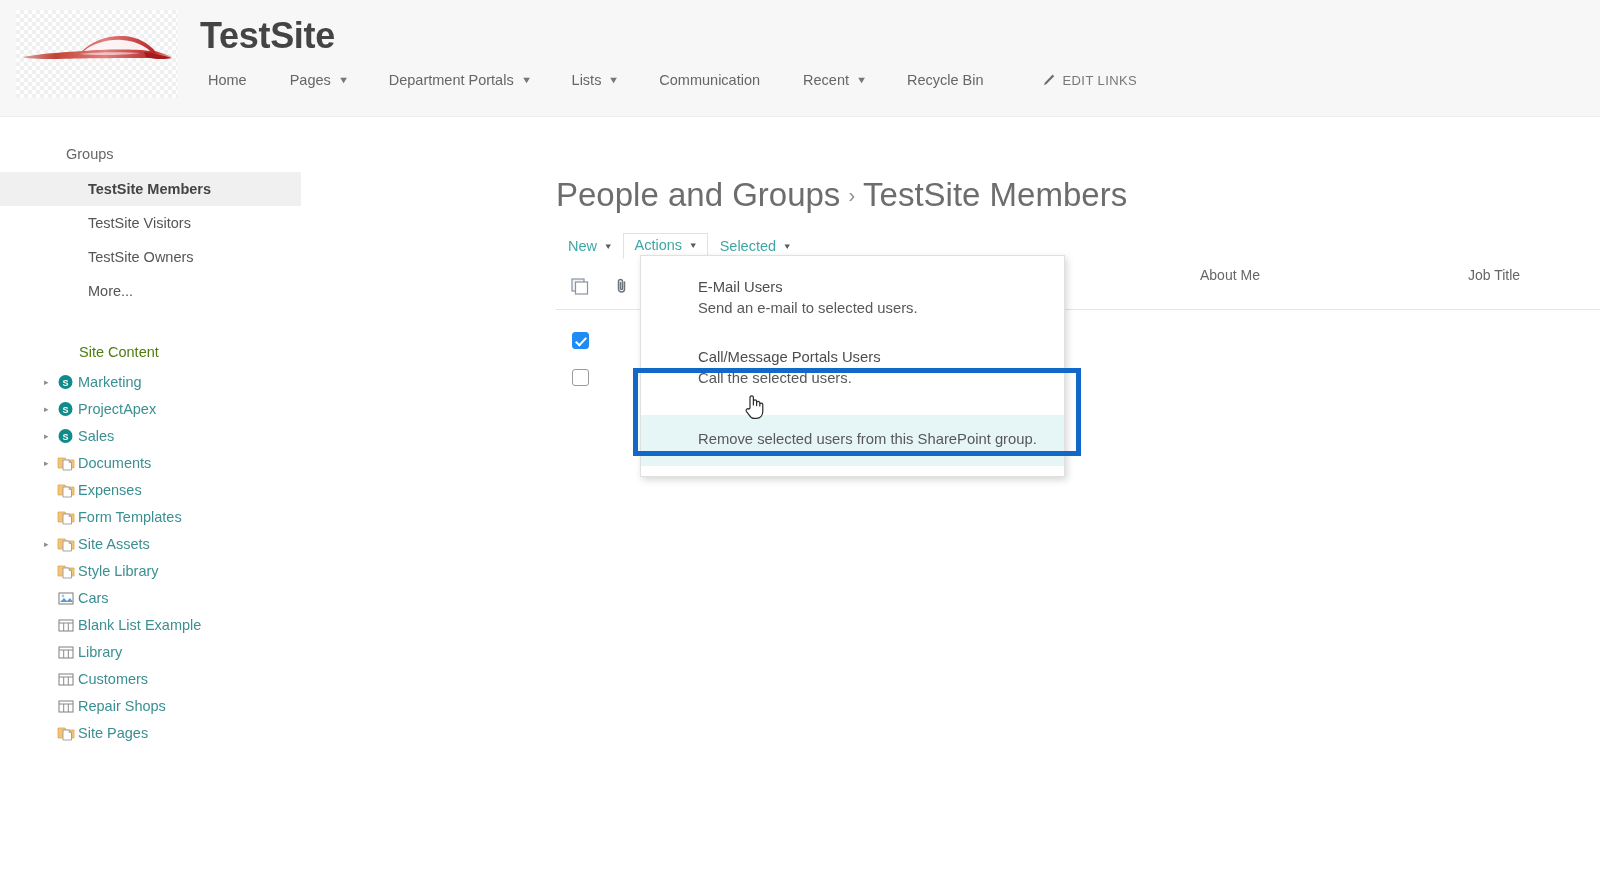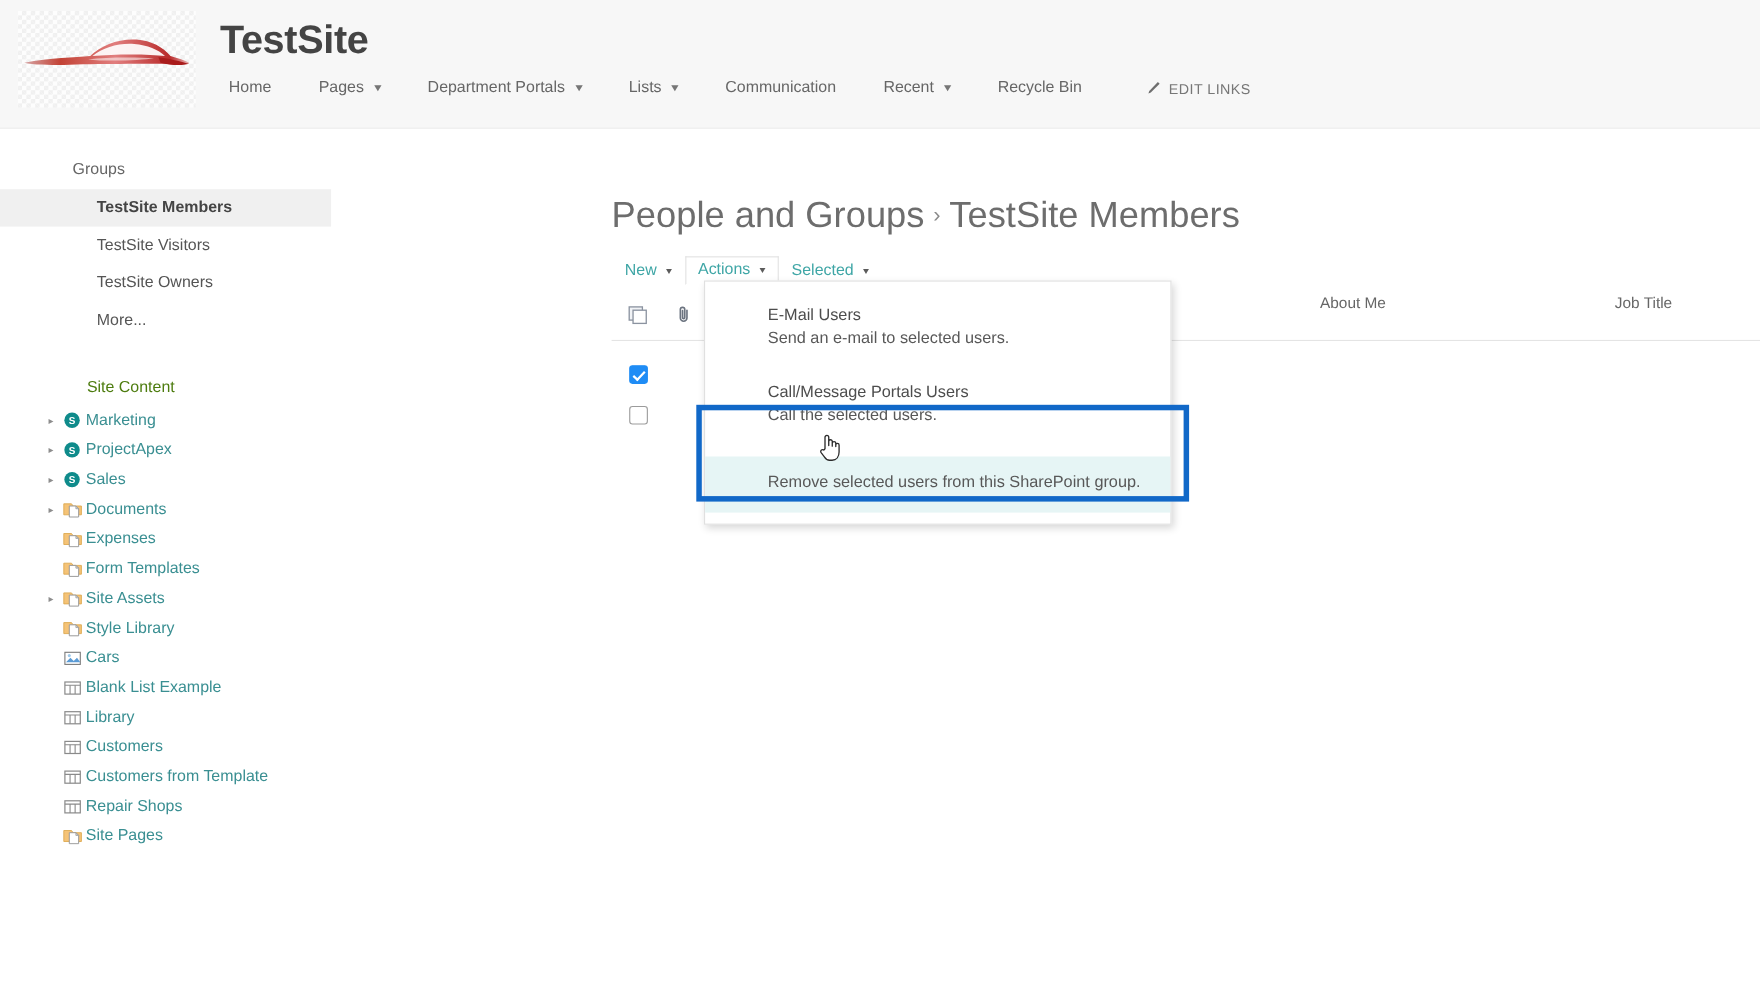--- a/index.html
+++ b/index.html
@@ -565,18 +565,6 @@
       <span class="tree-label">Customers</span>
     </div>
 
-    <div class="tree-row">
-      <span class="tree-arrow empty">▸</span>
-      <span class="tree-icon">
-        <svg width="19" height="16" viewBox="0 0 19 16">
-            <rect x="2" y="3" width="14" height="11" fill="#ffffff" stroke="#8a8a8a" stroke-width="1.1"></rect>
-            <line x1="2" y1="6" x2="16" y2="6" stroke="#8a8a8a" stroke-width="1"></line>
-            <line x1="6.7" y1="6" x2="6.7" y2="14" stroke="#8a8a8a" stroke-width="1"></line>
-            <line x1="11.3" y1="6" x2="11.3" y2="14" stroke="#8a8a8a" stroke-width="1"></line>
-          </svg>
-      </span>
-      <span class="tree-label">Customers from Template</span>
-    </div>
 
     <div class="tree-row">
       <span class="tree-arrow empty">▸</span>

